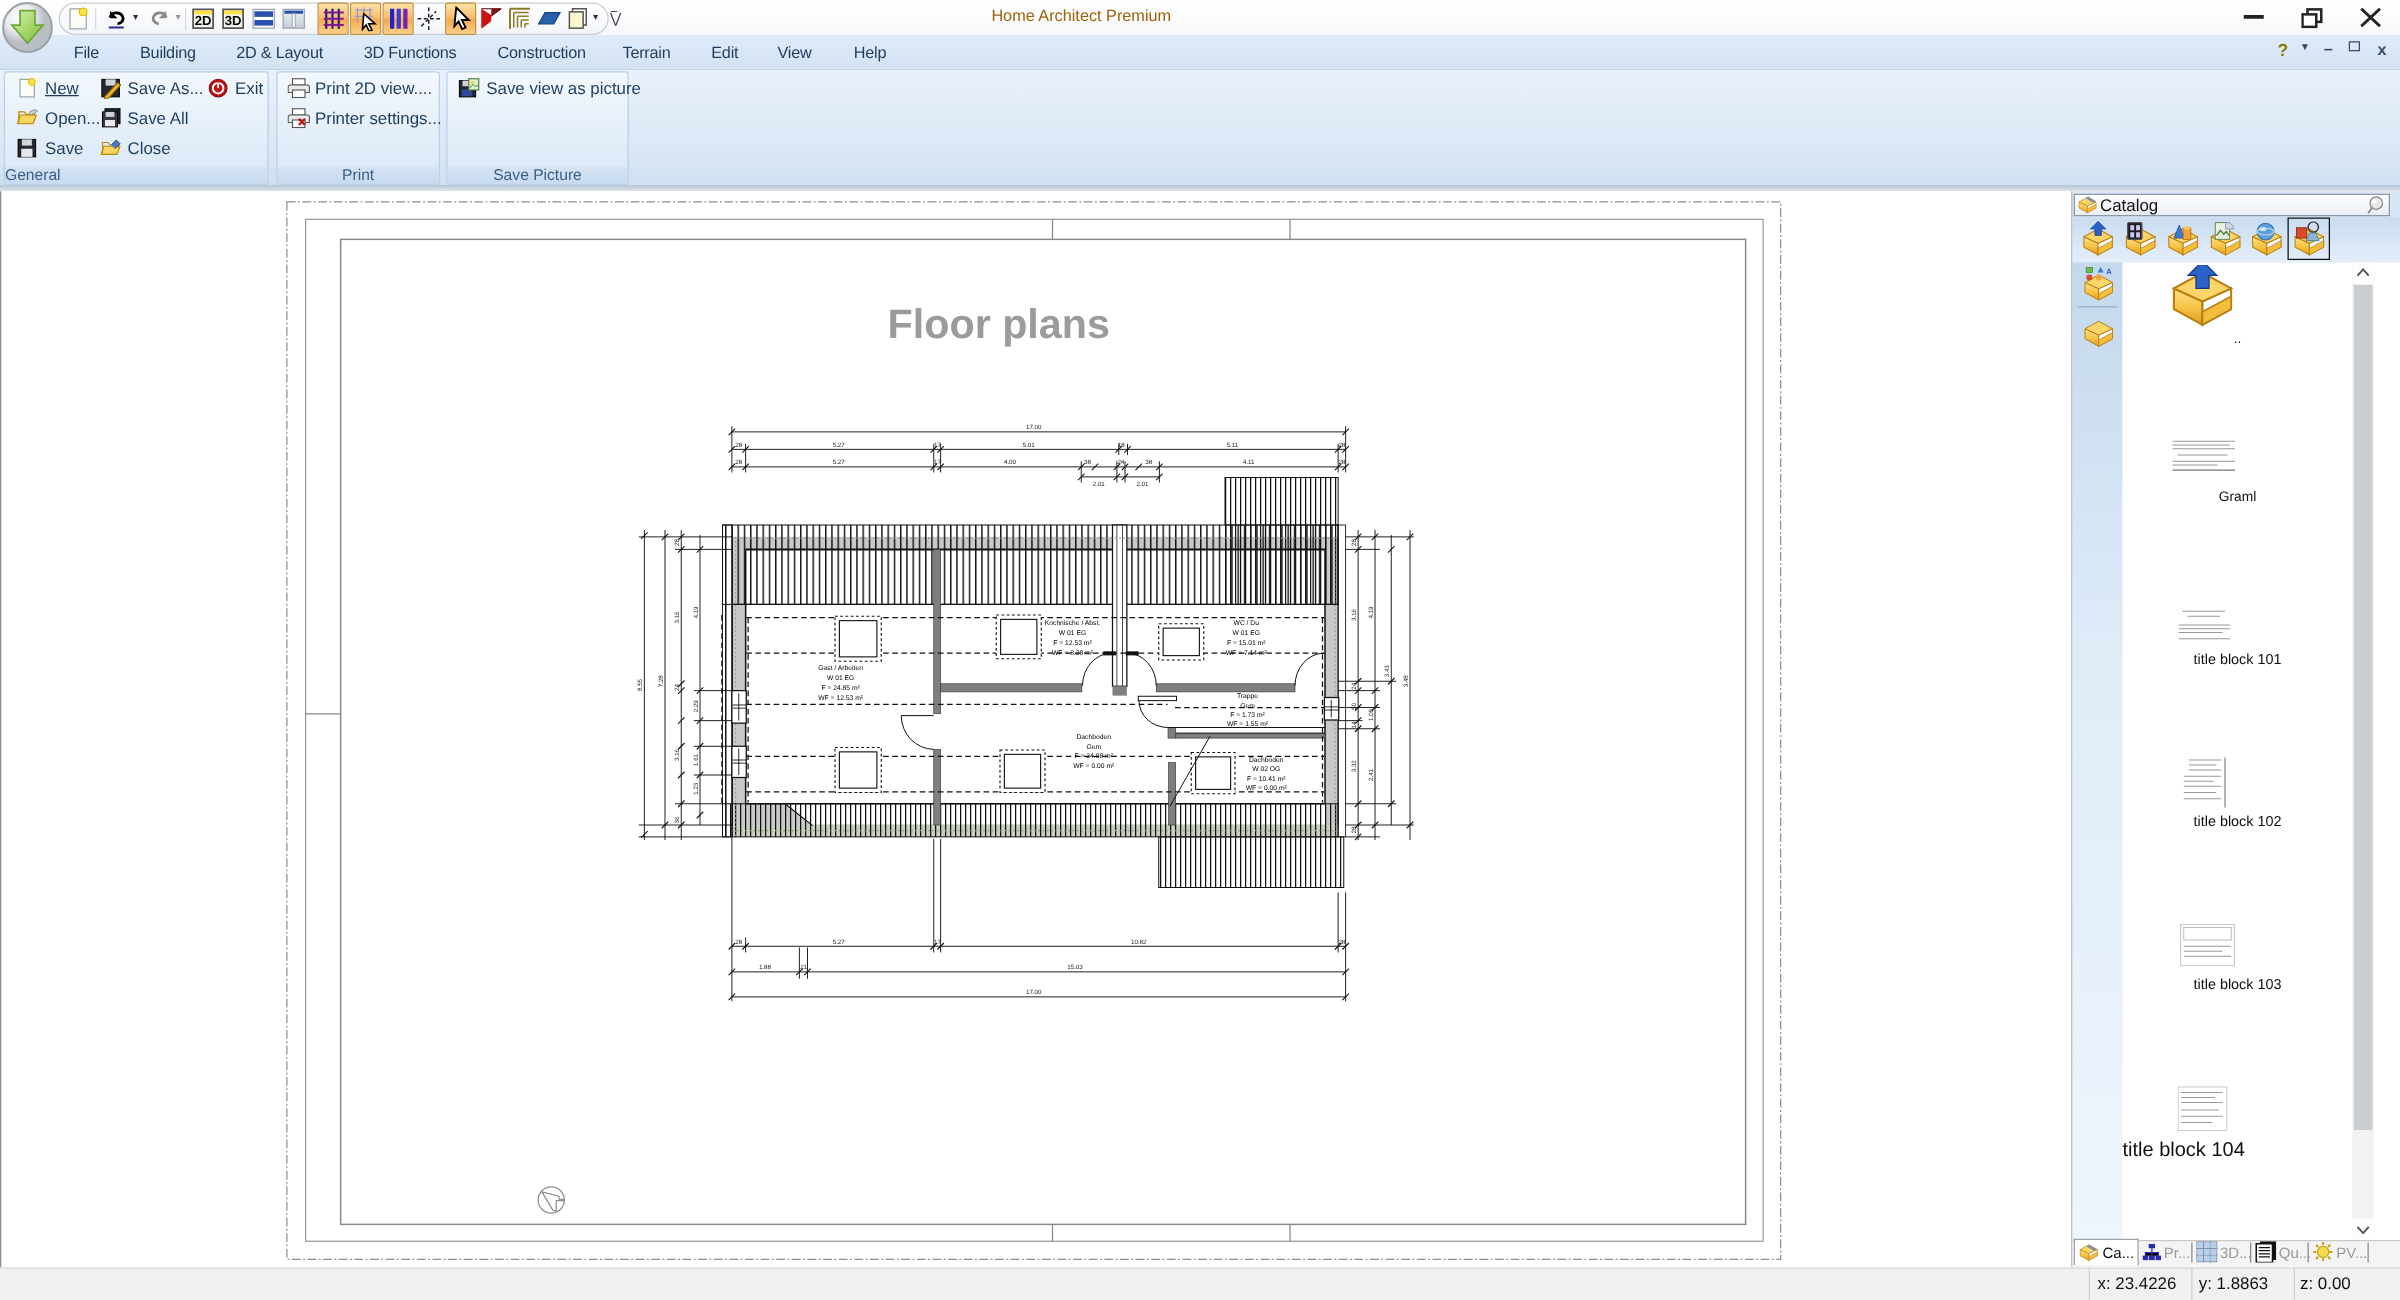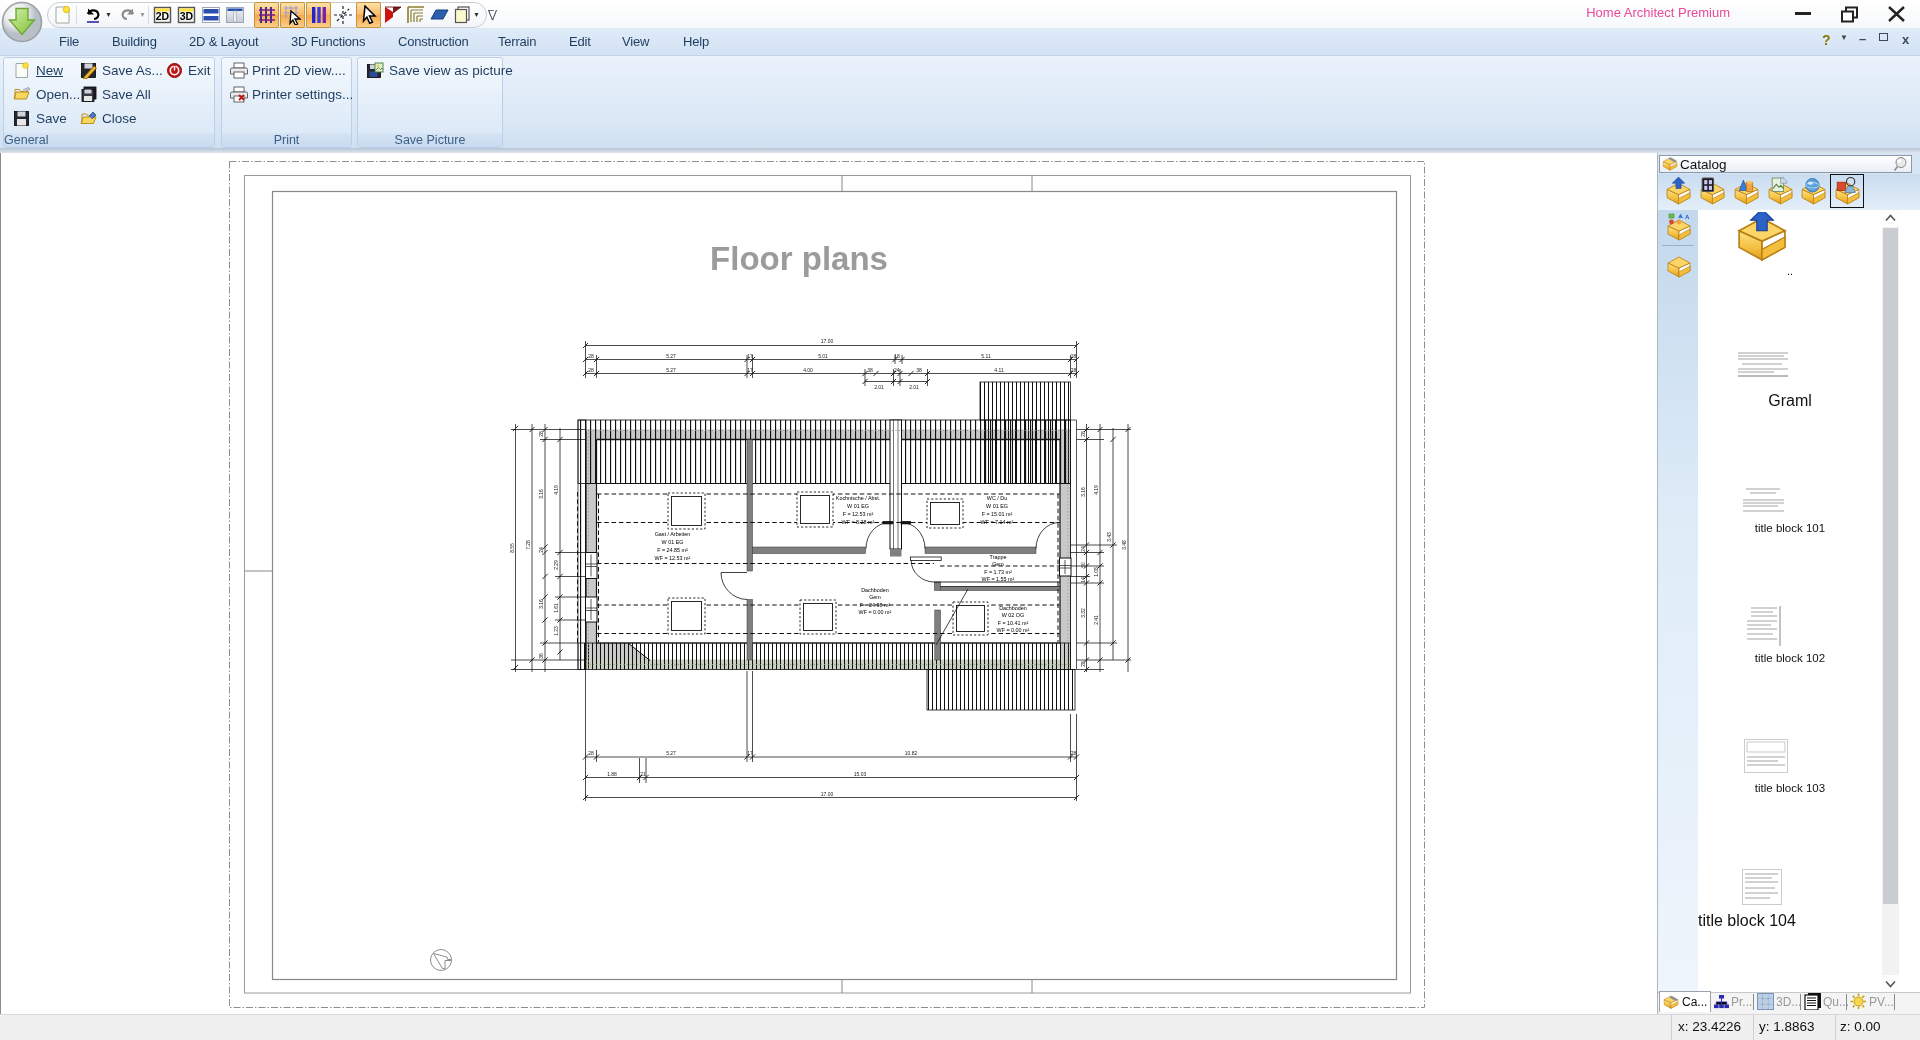--- a/index.html
+++ b/index.html
@@ -13,7 +13,7 @@
 
 <div class="abs" style="left:0;top:0;width:1920px;height:28px;background:linear-gradient(#ffffff,#f6f8fa);"></div>
 
-<div class="abs" style="left:0;top:0;width:1730px;height:28px;text-align:right;font-size:13px;color:#ec4899;line-height:26px;">Home Architect Premium</div>
+<div class="abs" style="left:0;top:0;width:1730px;height:28px;text-align:center;font-size:13px;color:#a16207;line-height:26px;">Home Architect Premium</div>
 
 <div class="abs" style="left:1795px;top:12px;width:16px;height:2.5px;background:#222;"></div>
 

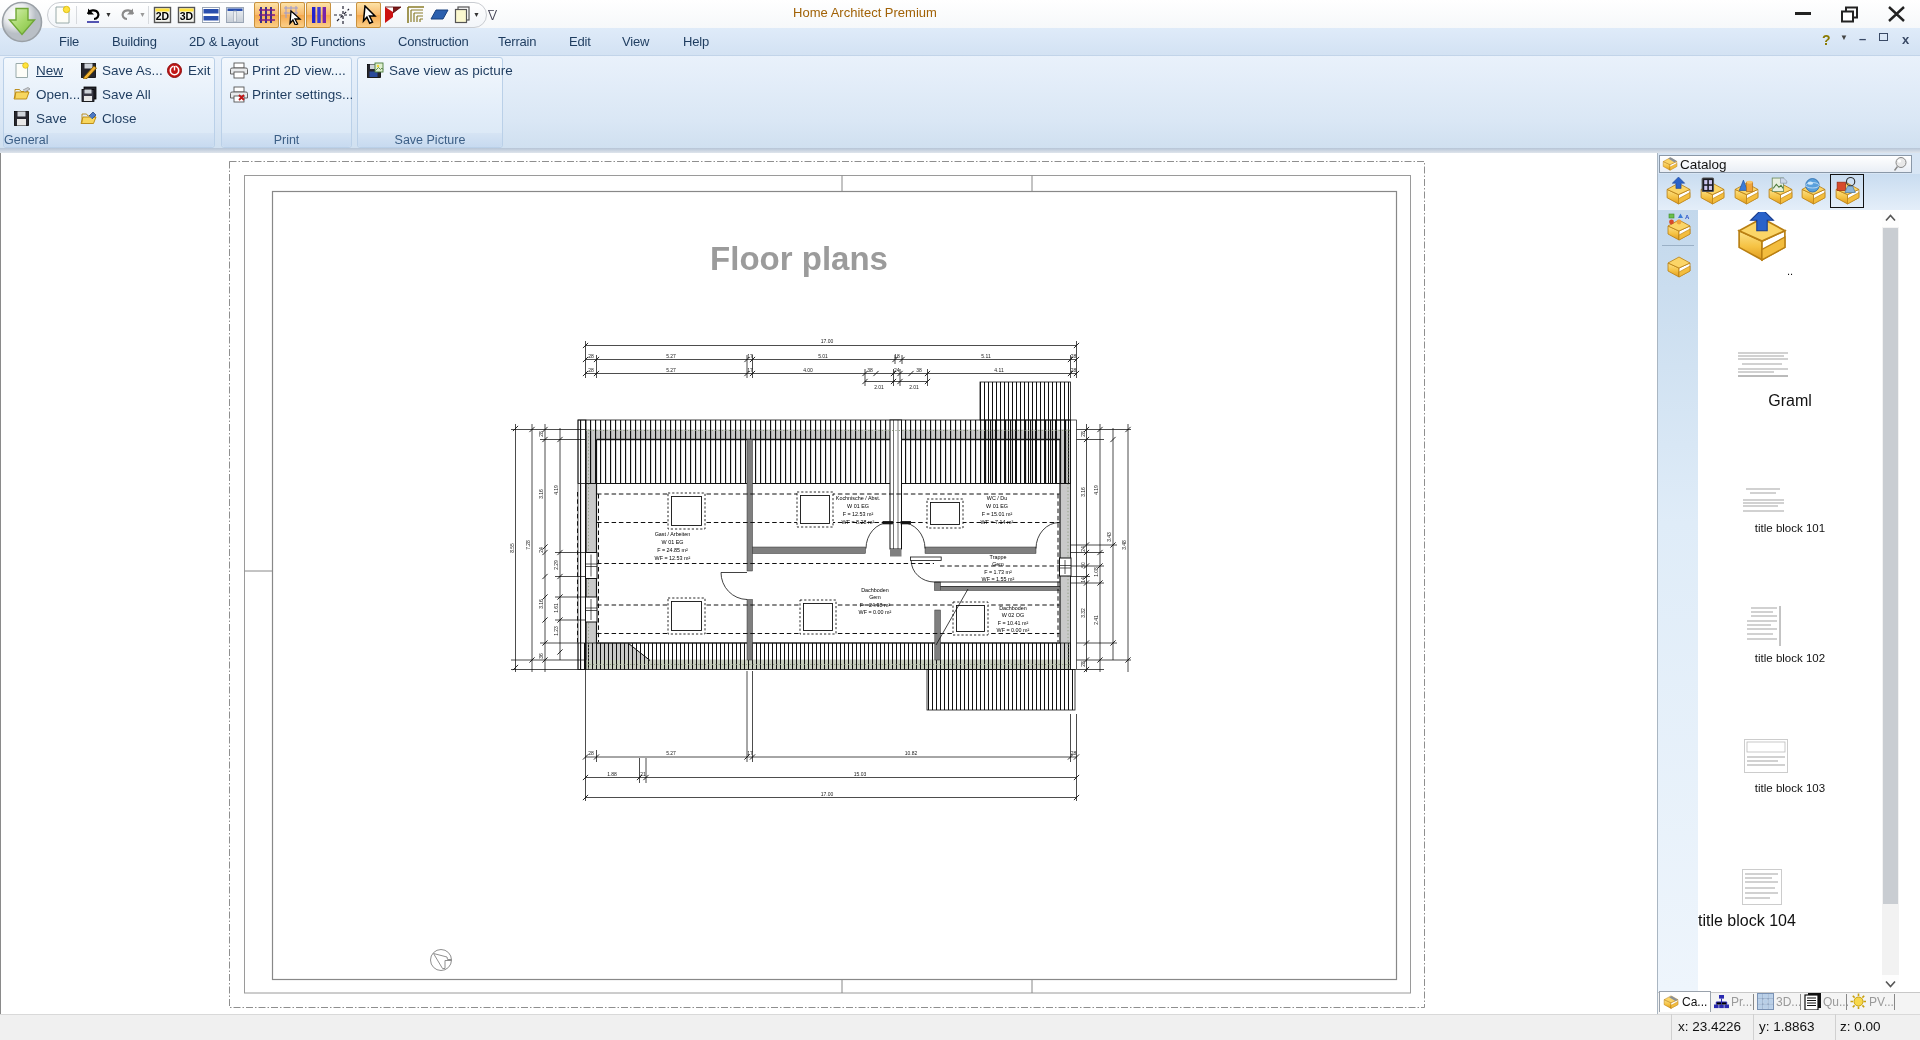--- a/index.html
+++ b/index.html
@@ -850,7 +850,7 @@
     <line x1="4" y1="26" x2="54" y2="26" stroke="#777" stroke-width="1"></line>
   </svg>
 
-  <div class="abs" style="left:40px;top:239px;width:184px;text-align:center;font-size:16px;color:#111;">Graml</div>
+  <div class="abs" style="left:40px;top:239px;width:184px;text-align:center;font-size:11px;color:#111;">Graml</div>
 
   <svg class="abs" style="left:82px;top:330px" width="47" height="36">
     <rect x="0" y="0" width="47" height="36" fill="#ffffff"></rect>

